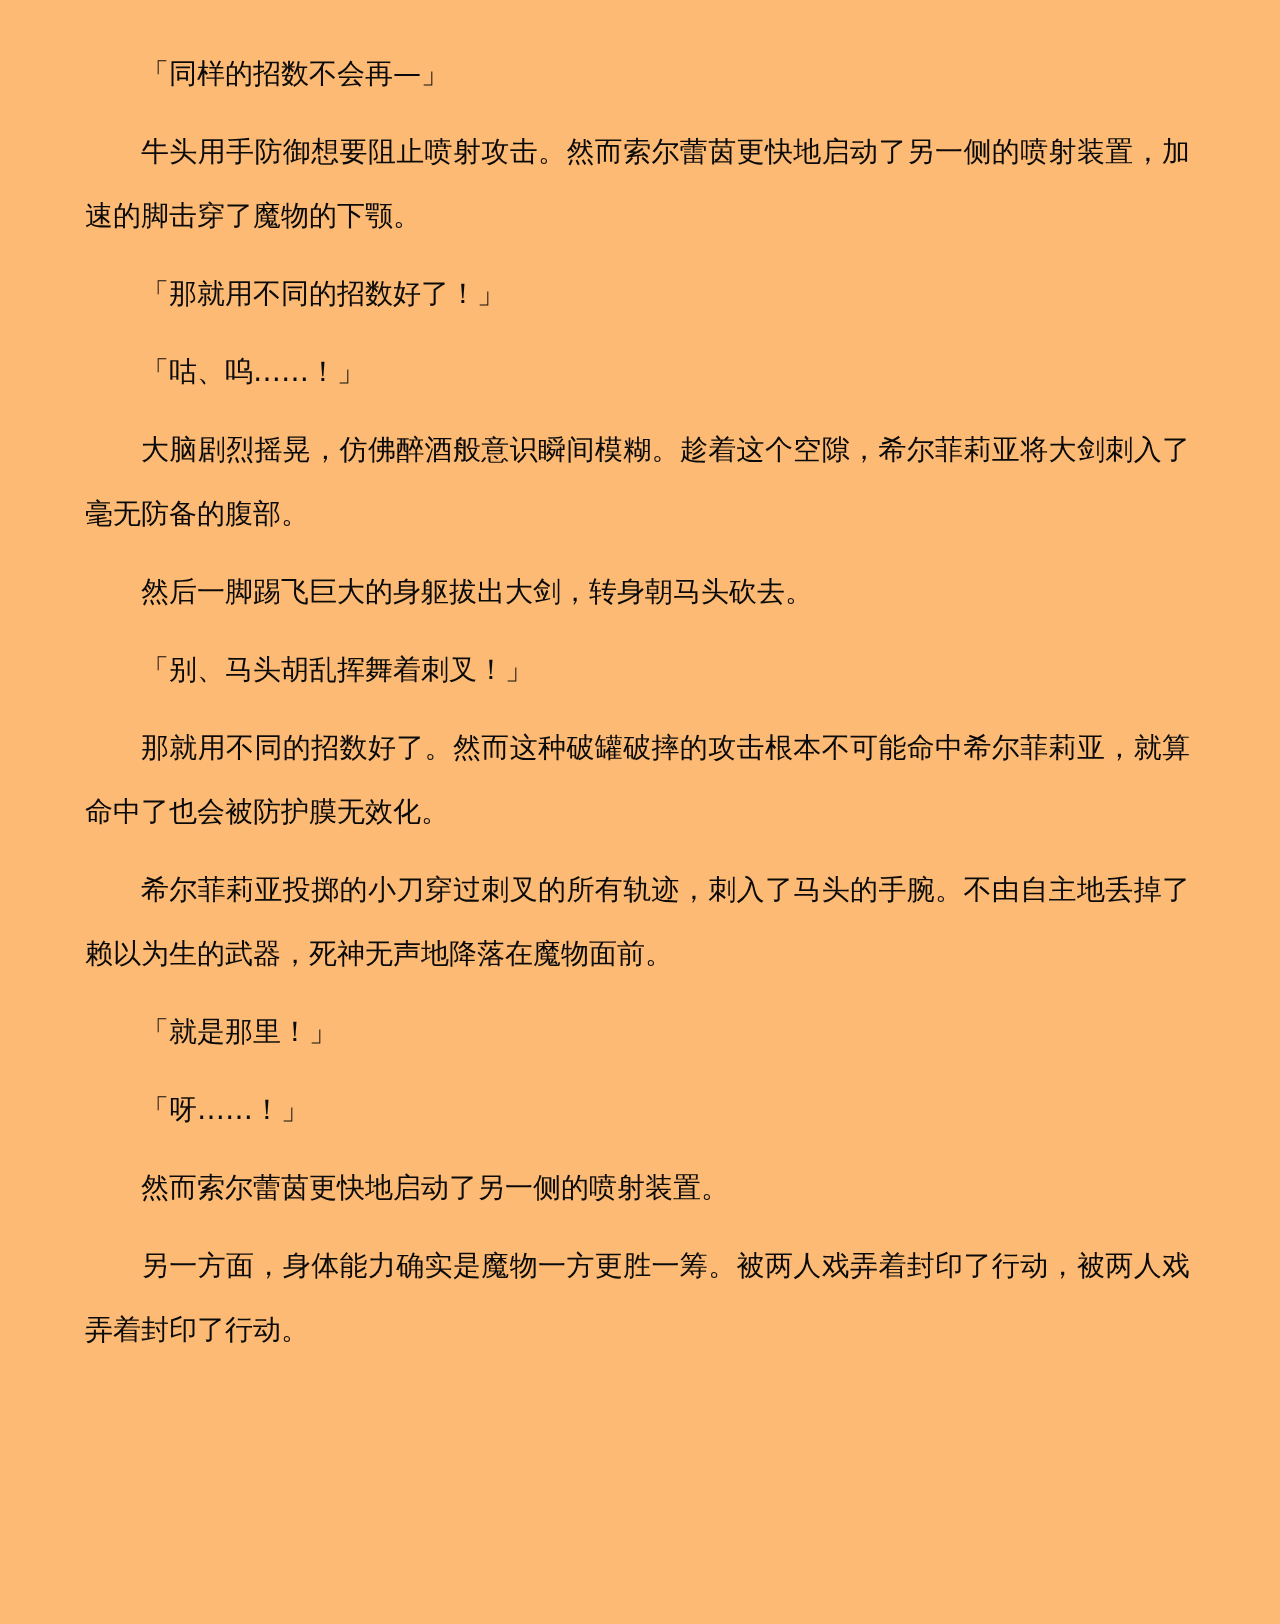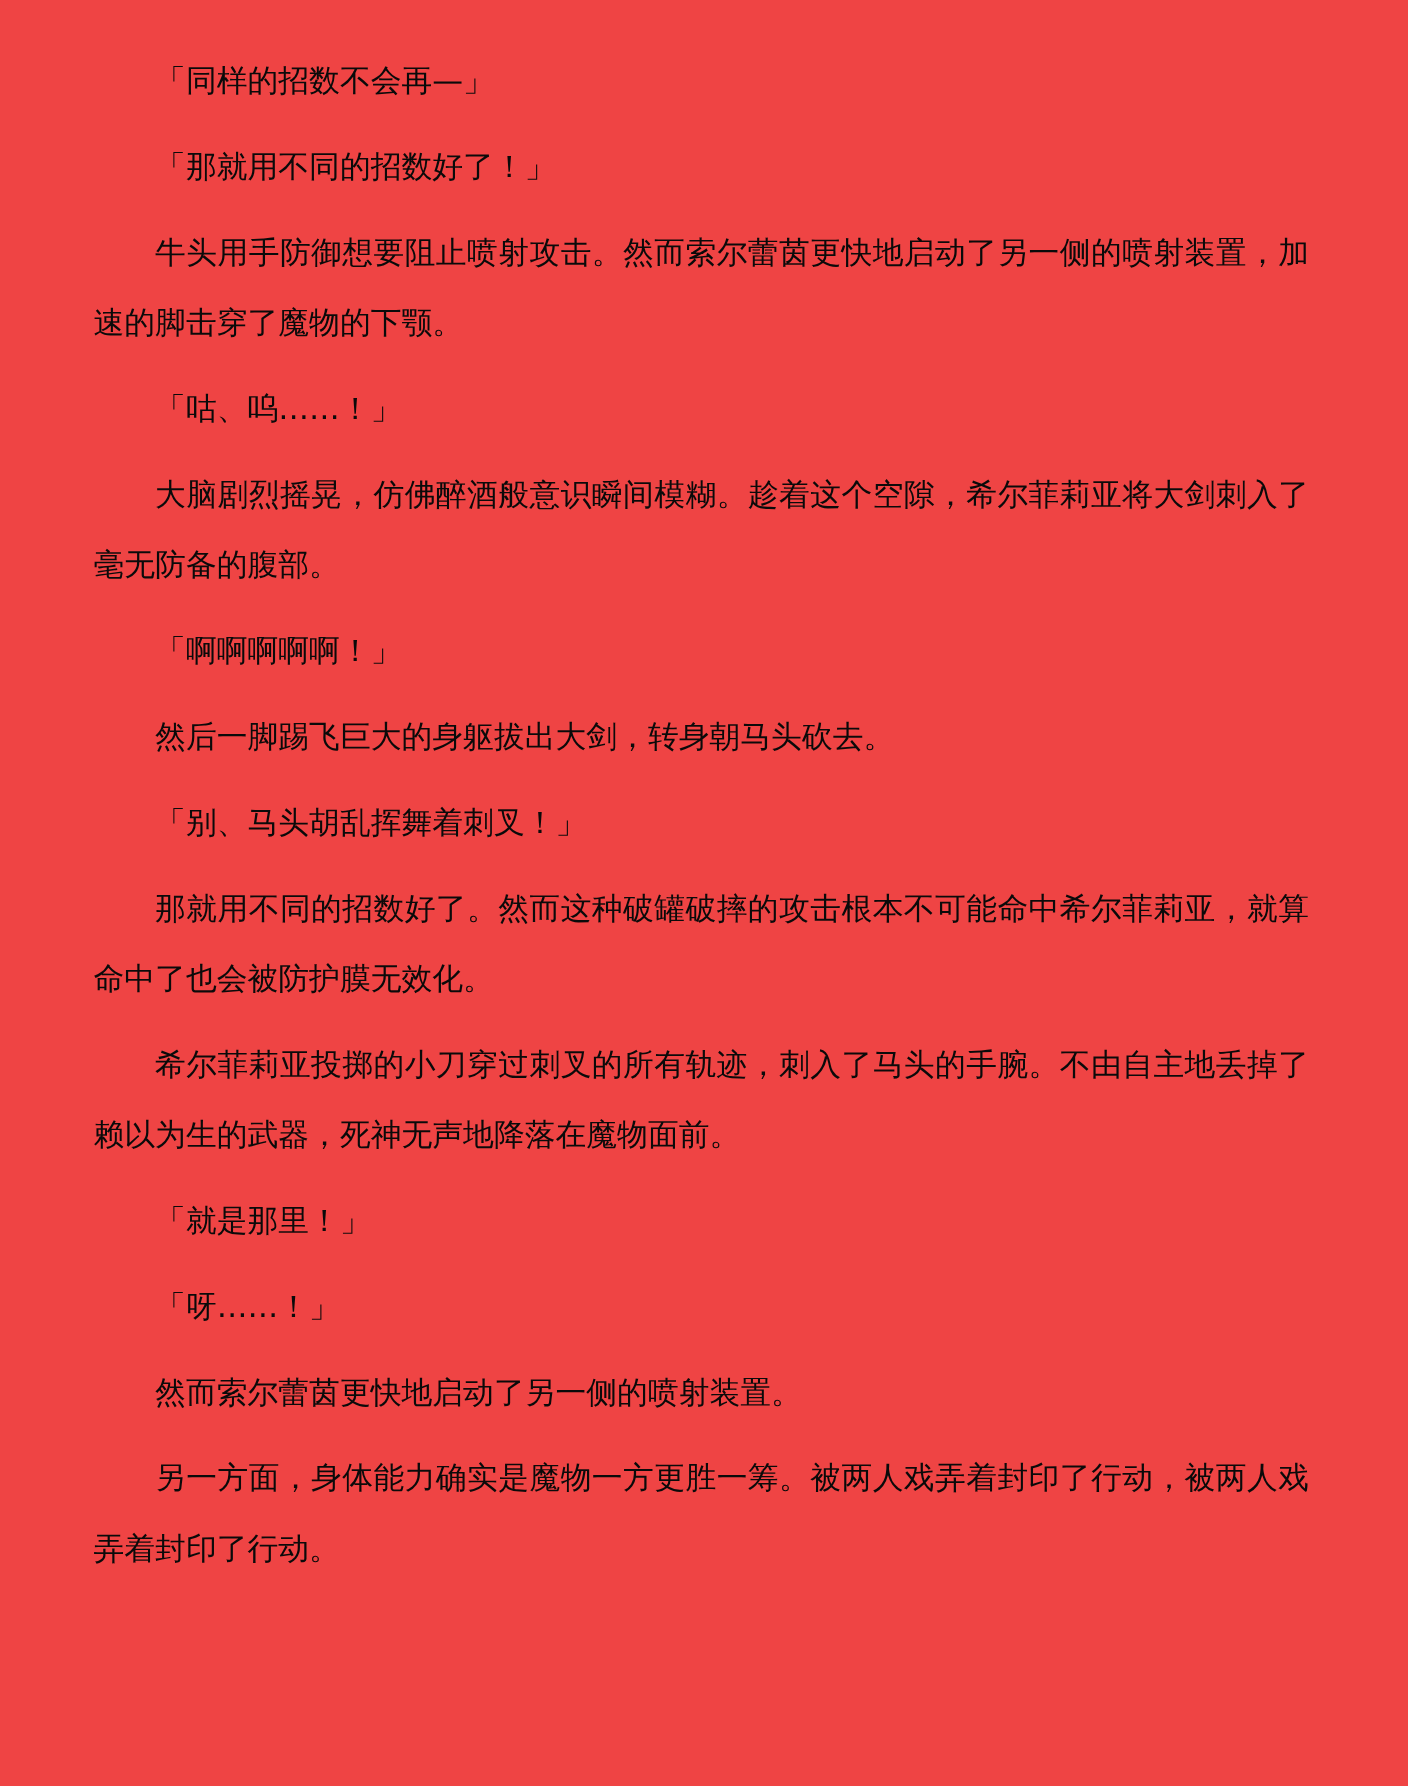--- a/index.html
+++ b/index.html
@@ -12,7 +12,7 @@
     box-sizing: border-box;
     width: 1280px;
     height: 1624px;
-    background: #ef4444;
+    background: #fdba74;
     padding: 42px 90px 0 85px;
     overflow: hidden;
   }

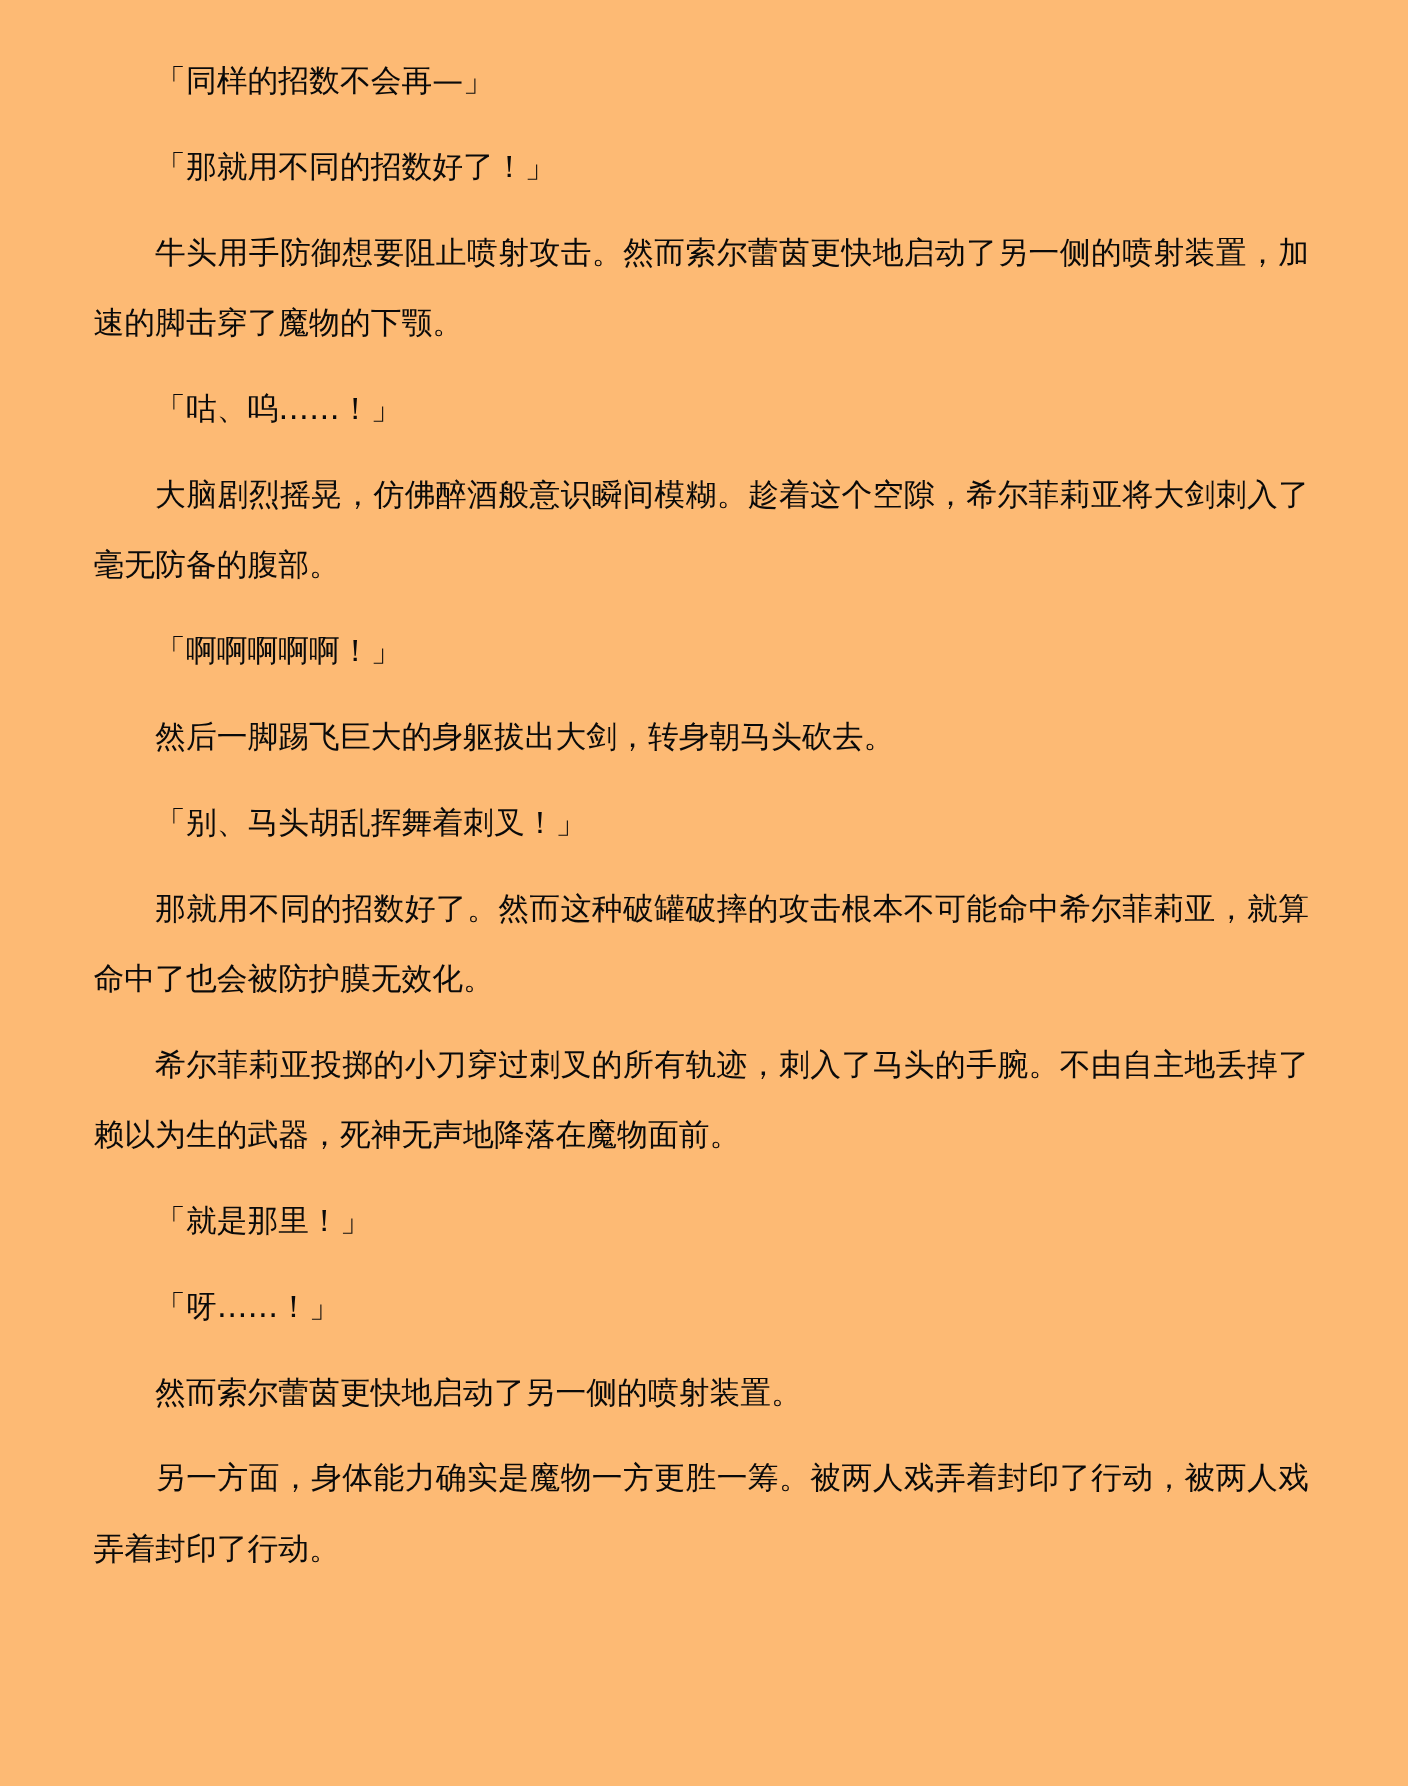--- a/index.html
+++ b/index.html
@@ -37,8 +37,8 @@
 <div class="page">
   <div class="text-body">
     <p>「同样的招数不会再—」</p>
+    <p>牛头用手防御想要阻止喷射攻击。然而索尔蕾茵更快地启动了另一侧的喷射装置，加速的脚击穿了魔物的下颚。</p>
     <p>「那就用不同的招数好了！」</p>
-    <p>牛头用手防御想要阻止喷射攻击。然而索尔蕾茵更快地启动了另一侧的喷射装置，加速的脚击穿了魔物的下颚。</p>
     <p>「咕、呜……！」</p>
     <p>大脑剧烈摇晃，仿佛醉酒般意识瞬间模糊。趁着这个空隙，希尔菲莉亚将大剑刺入了毫无防备的腹部。</p>
     <p>「啊啊啊啊啊！」</p>

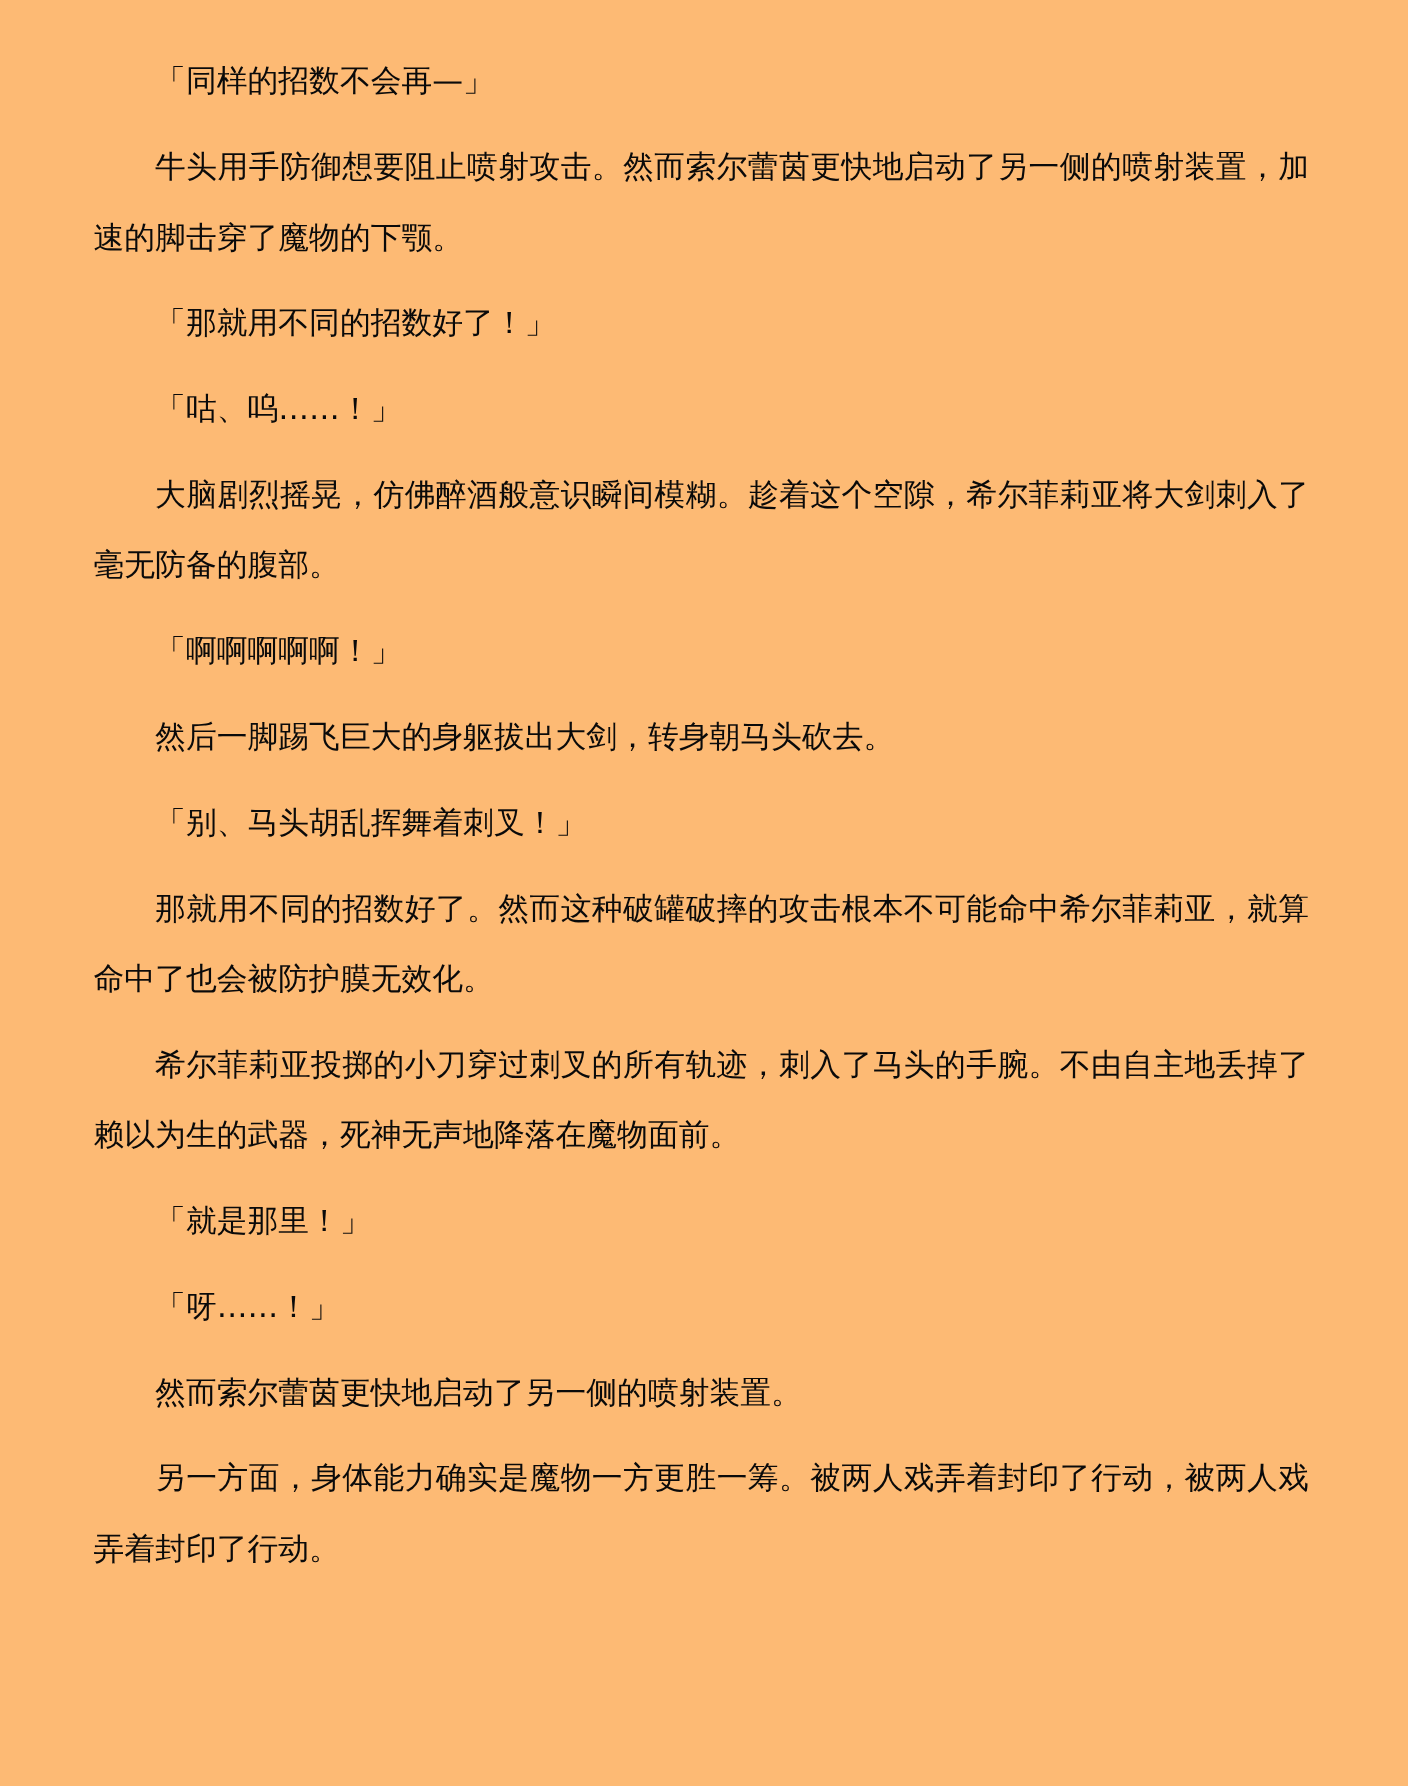--- a/index.html
+++ b/index.html
@@ -41,7 +41,6 @@
     <p>「那就用不同的招数好了！」</p>
     <p>「咕、呜……！」</p>
     <p>大脑剧烈摇晃，仿佛醉酒般意识瞬间模糊。趁着这个空隙，希尔菲莉亚将大剑刺入了毫无防备的腹部。</p>
-    <p>「啊啊啊啊啊！」</p>
     <p>然后一脚踢飞巨大的身躯拔出大剑，转身朝马头砍去。</p>
     <p>「别、马头胡乱挥舞着刺叉！」</p>
     <p>那就用不同的招数好了。然而这种破罐破摔的攻击根本不可能命中希尔菲莉亚，就算命中了也会被防护膜无效化。</p>

